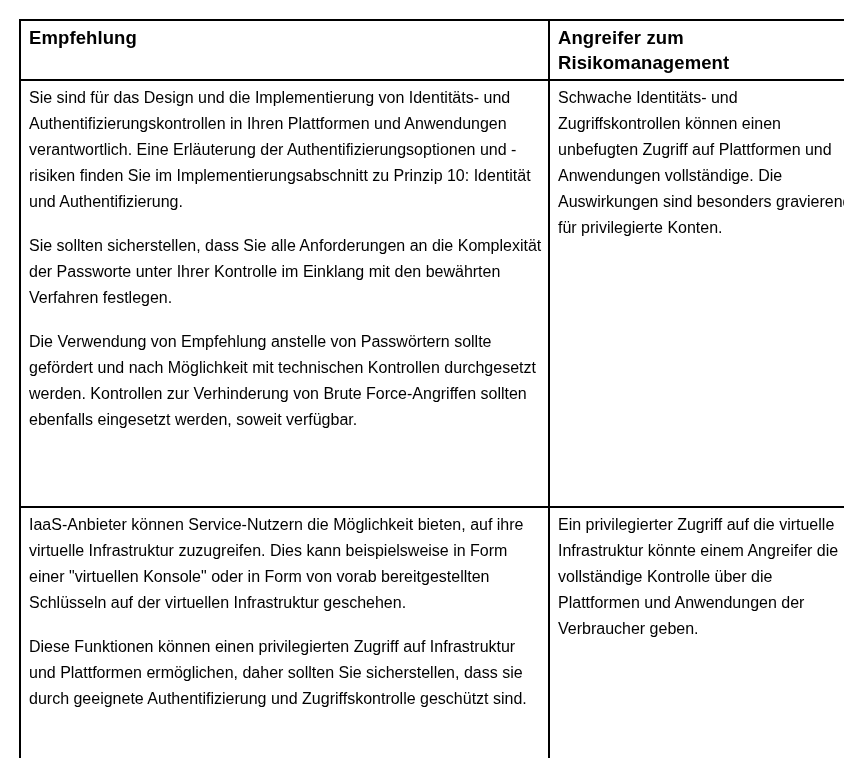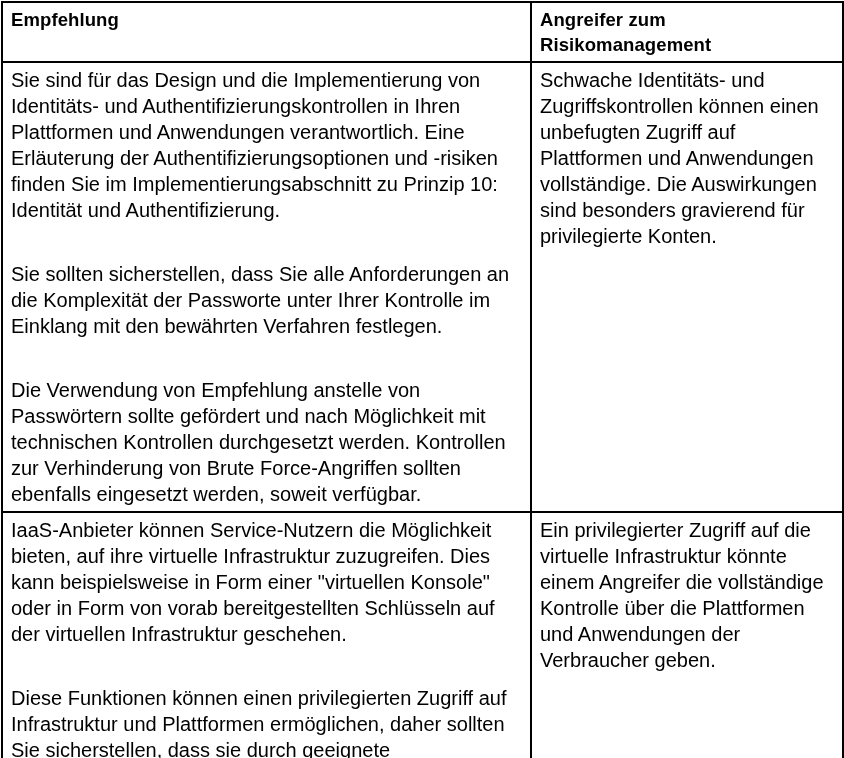--- a/index.html
+++ b/index.html
@@ -15,7 +15,7 @@
     width: 732px;
     height: 758px;
     box-sizing: border-box;
-    padding: 1px;
+    padding: 19px;
   }
   table.doc-table {
     border-collapse: collapse;

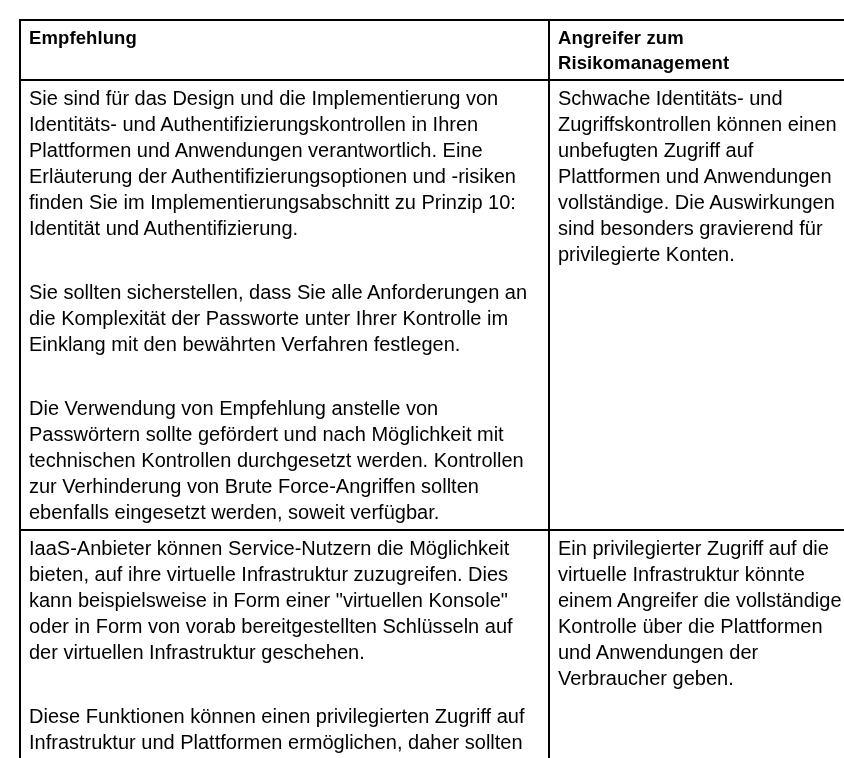--- a/index.html
+++ b/index.html
@@ -42,7 +42,7 @@
     letter-spacing: 0.1px;
   }
   table.doc-table td {
-    font-size: 20px;
+    font-size: 16px;
     line-height: 26px;
     font-weight: 400;
   }

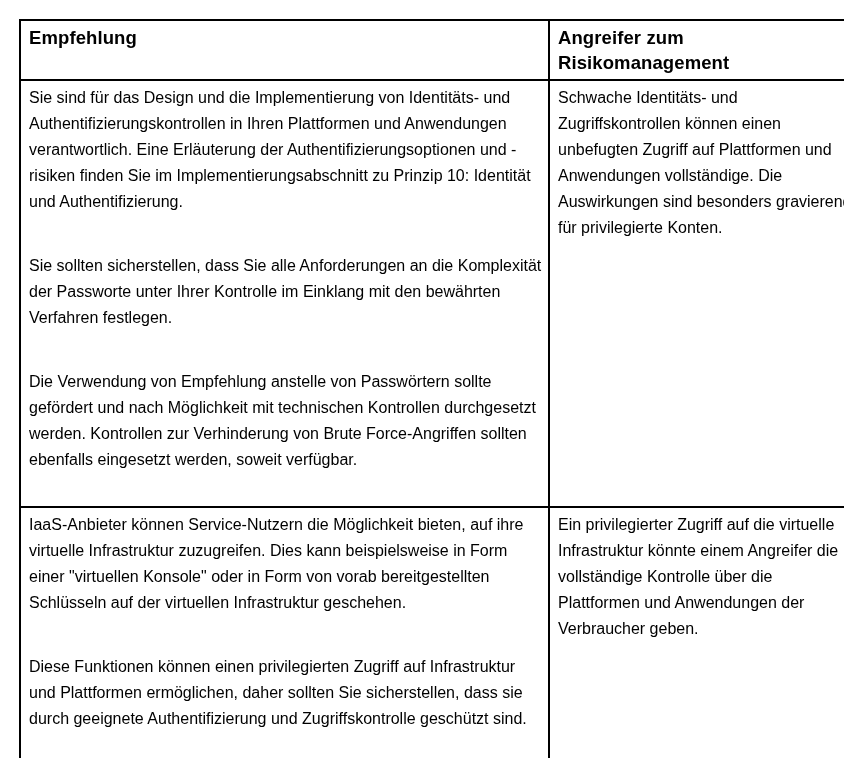--- a/index.html
+++ b/index.html
@@ -53,7 +53,7 @@
     padding: 0;
   }
   td p + p {
-    margin-top: 38px;
+    margin-top: 18px;
   }
 </style>
 </head>

